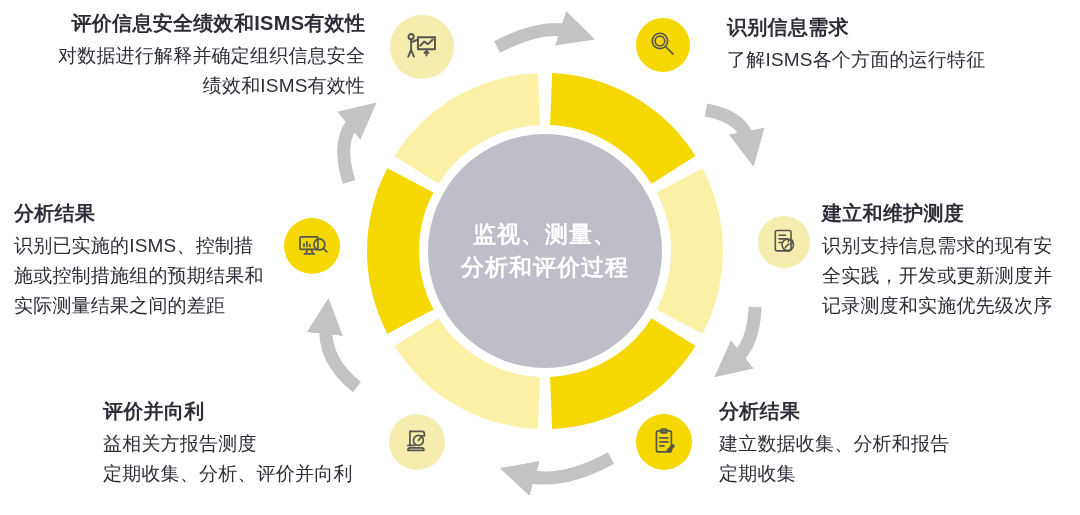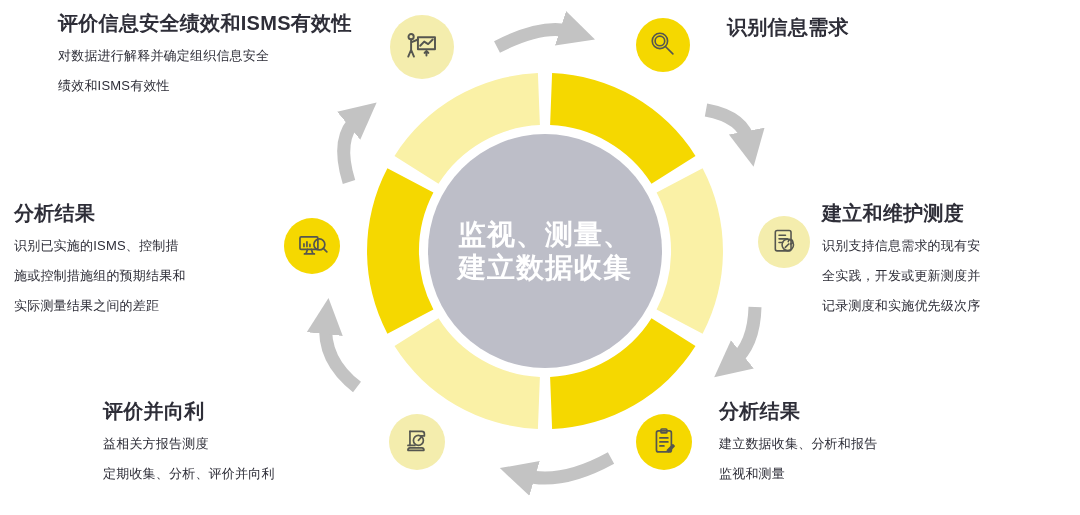--- a/index.html
+++ b/index.html
@@ -141,7 +141,7 @@
     <div class="desc-line">实际测量结果之间的差距</div>
   </div>
 
-  <div class="node" style="left:58px;top:8px;">
+  <div class="node" style="left:58px;top:8px;text-align:right;">
     <div class="badge pale" style="left:332px;top:7px;width:64px;height:64px;">
       <svg viewBox="0 0 36 36">
         <circle cx="8" cy="8.5" r="2.3"></circle>

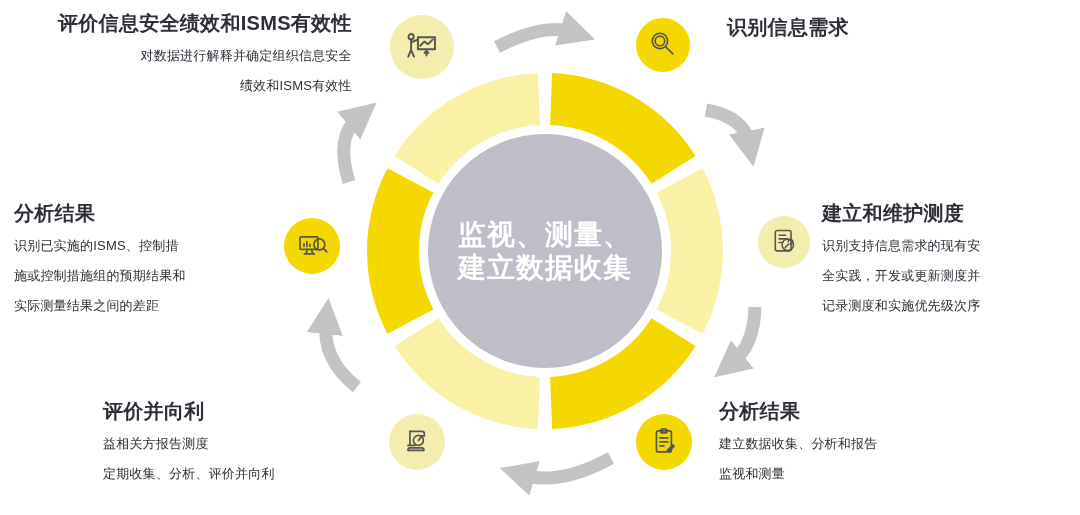--- a/index.html
+++ b/index.html
@@ -24,7 +24,7 @@
   .node{position:absolute;}
   .node .title{font-size:20px;font-weight:700;color:var(--text);line-height:30px;
     white-space:nowrap;letter-spacing:.3px;margin-bottom:3px;}
-  .node .desc-line{font-size:13px;font-weight:400;color:var(--text);line-height:30px;
+  .node .desc-line{font-size:19px;font-weight:400;color:var(--text);line-height:30px;
     white-space:nowrap;letter-spacing:.2px;}
 
   

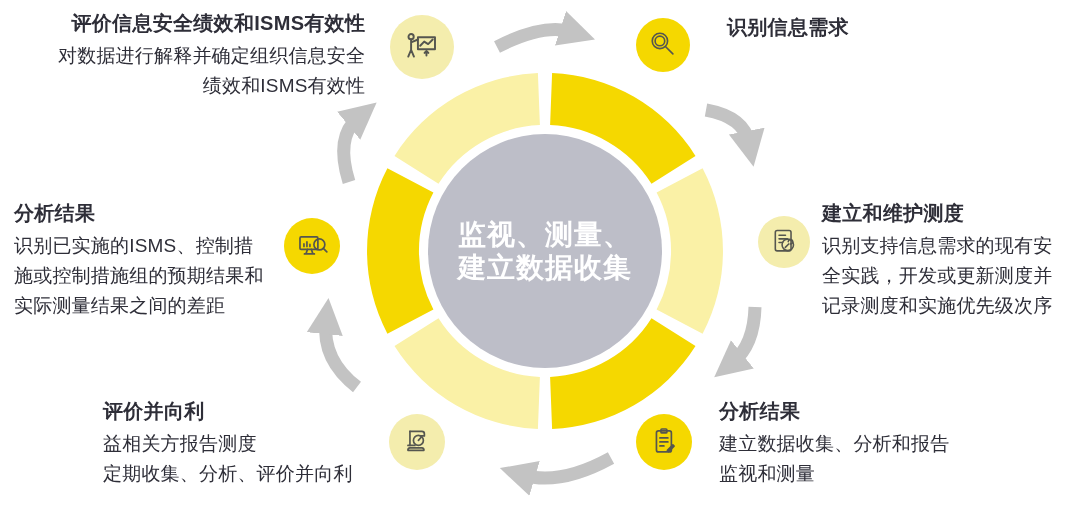--- a/index.html
+++ b/index.html
@@ -78,6 +78,7 @@
       </svg>
     </div>
     <div class="title">识别信息需求</div>
+    <div class="desc-line">了解ISMS各个方面的运行特征</div>
   </div>
 
   <div class="node" style="left:822px;top:198px;">

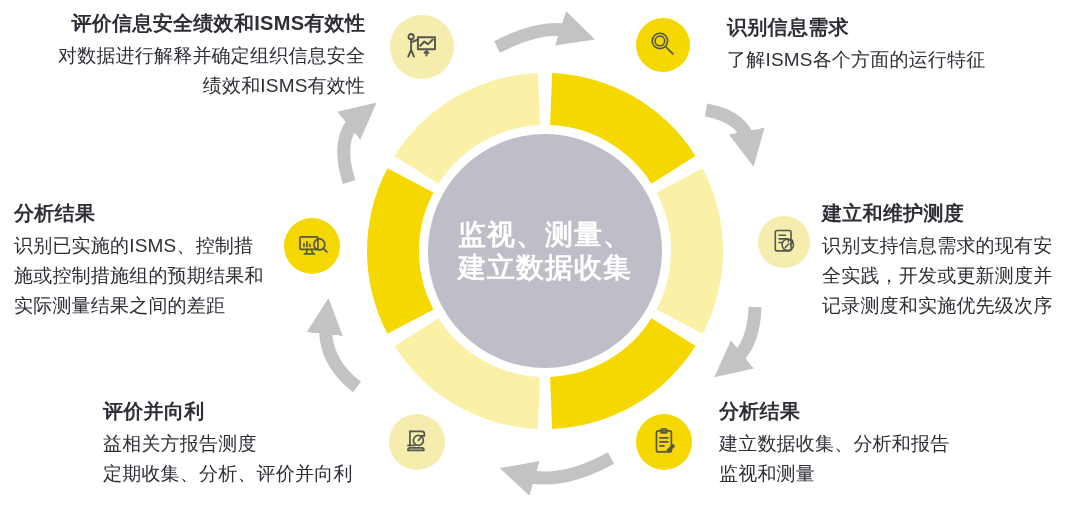--- a/index.html
+++ b/index.html
@@ -17,7 +17,7 @@
 
   
   .center-label{position:absolute;left:545px;top:251px;transform:translate(-50%,-50%);
-    text-align:center;color:var(--center-text);font-weight:700;font-size:28px;
+    text-align:center;color:var(--center-text);font-weight:700;font-size:23px;
     line-height:33px;letter-spacing:1px;white-space:nowrap;}
 
   

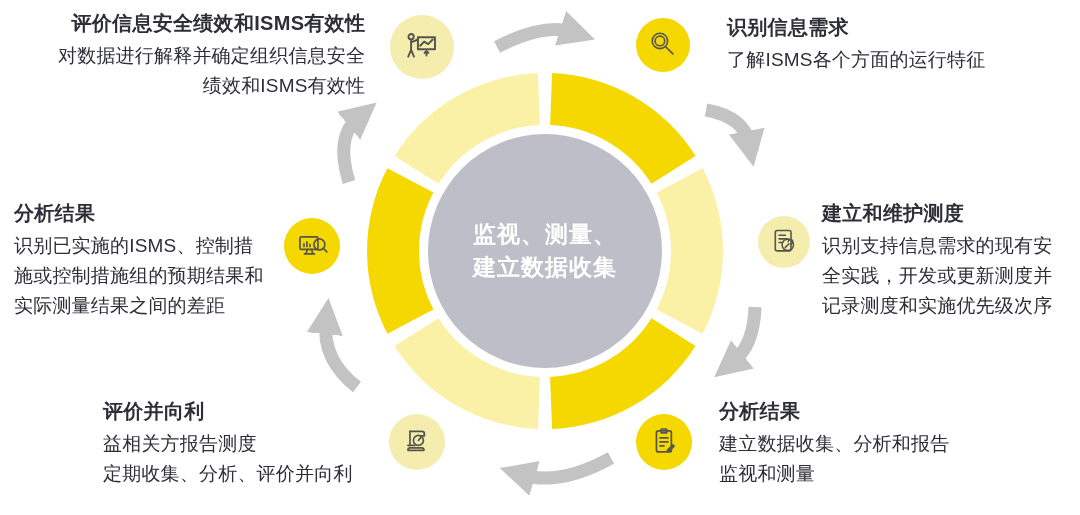--- a/index.html
+++ b/index.html
@@ -66,7 +66,7 @@
 
   <div class="center-label">
     <div>监视、测量、</div>
-    <div>建立数据收集</div>
+    <div>分析和评价过程</div>
   </div>
 
   <div class="node" style="left:727px;top:12px;">

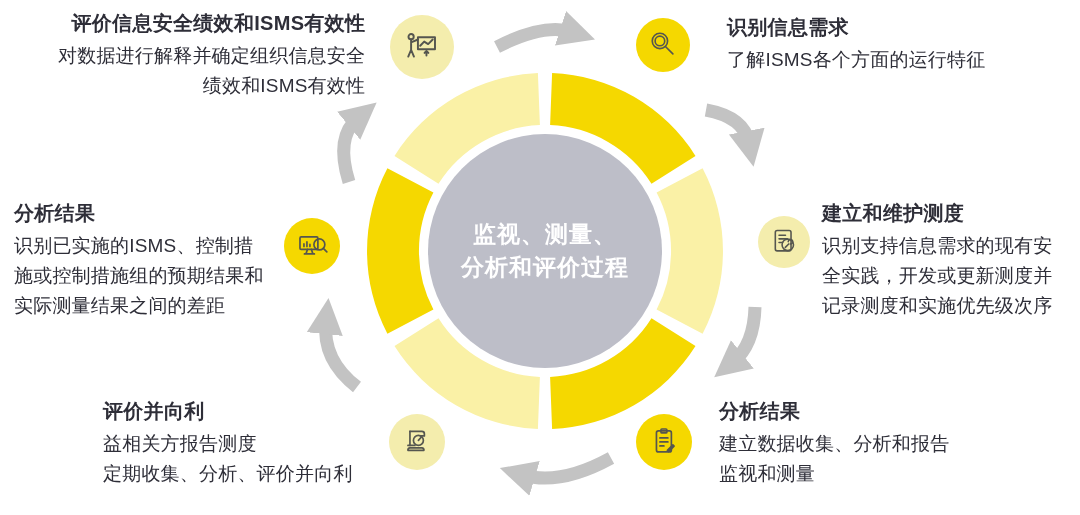--- a/index.html
+++ b/index.html
@@ -107,7 +107,7 @@
     </div>
     <div class="title">分析结果</div>
     <div class="desc-line">建立数据收集、分析和报告</div>
-    <div class="desc-line">监视和测量</div>
+    <div class="desc-line">定期收集</div>
   </div>
 
   <div class="node" style="left:103px;top:396px;">

